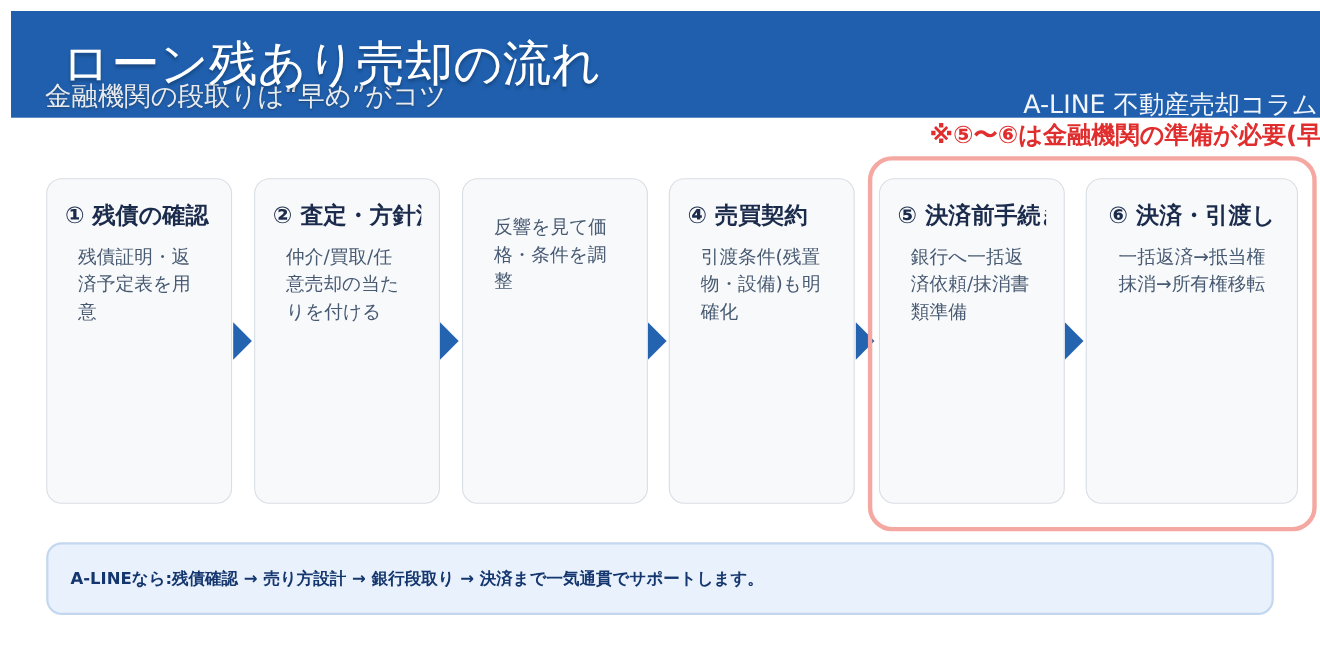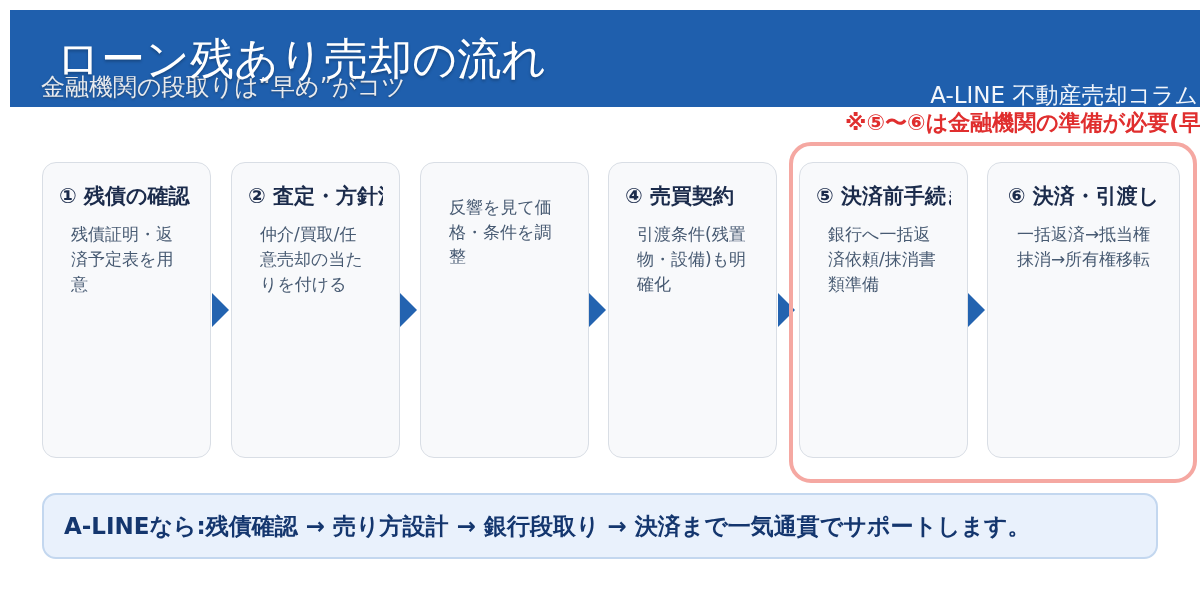--- a/index.html
+++ b/index.html
@@ -65,7 +65,7 @@
   .banner{position:absolute;left:42px;top:493px;width:1116px;height:66px;box-sizing:border-box;
         background:var(--banner-bg);border:2px solid var(--banner-border);border-radius:14px;
         display:flex;align-items:center;padding:0 20px;z-index:2;}
-  .banner-text{font-size:23px;font-weight:bold;color:var(--banner-text);white-space:nowrap;}
+  .banner-text{font-size:15px;font-weight:bold;color:var(--banner-text);white-space:nowrap;}
 </style>
 </head>
 <body>

